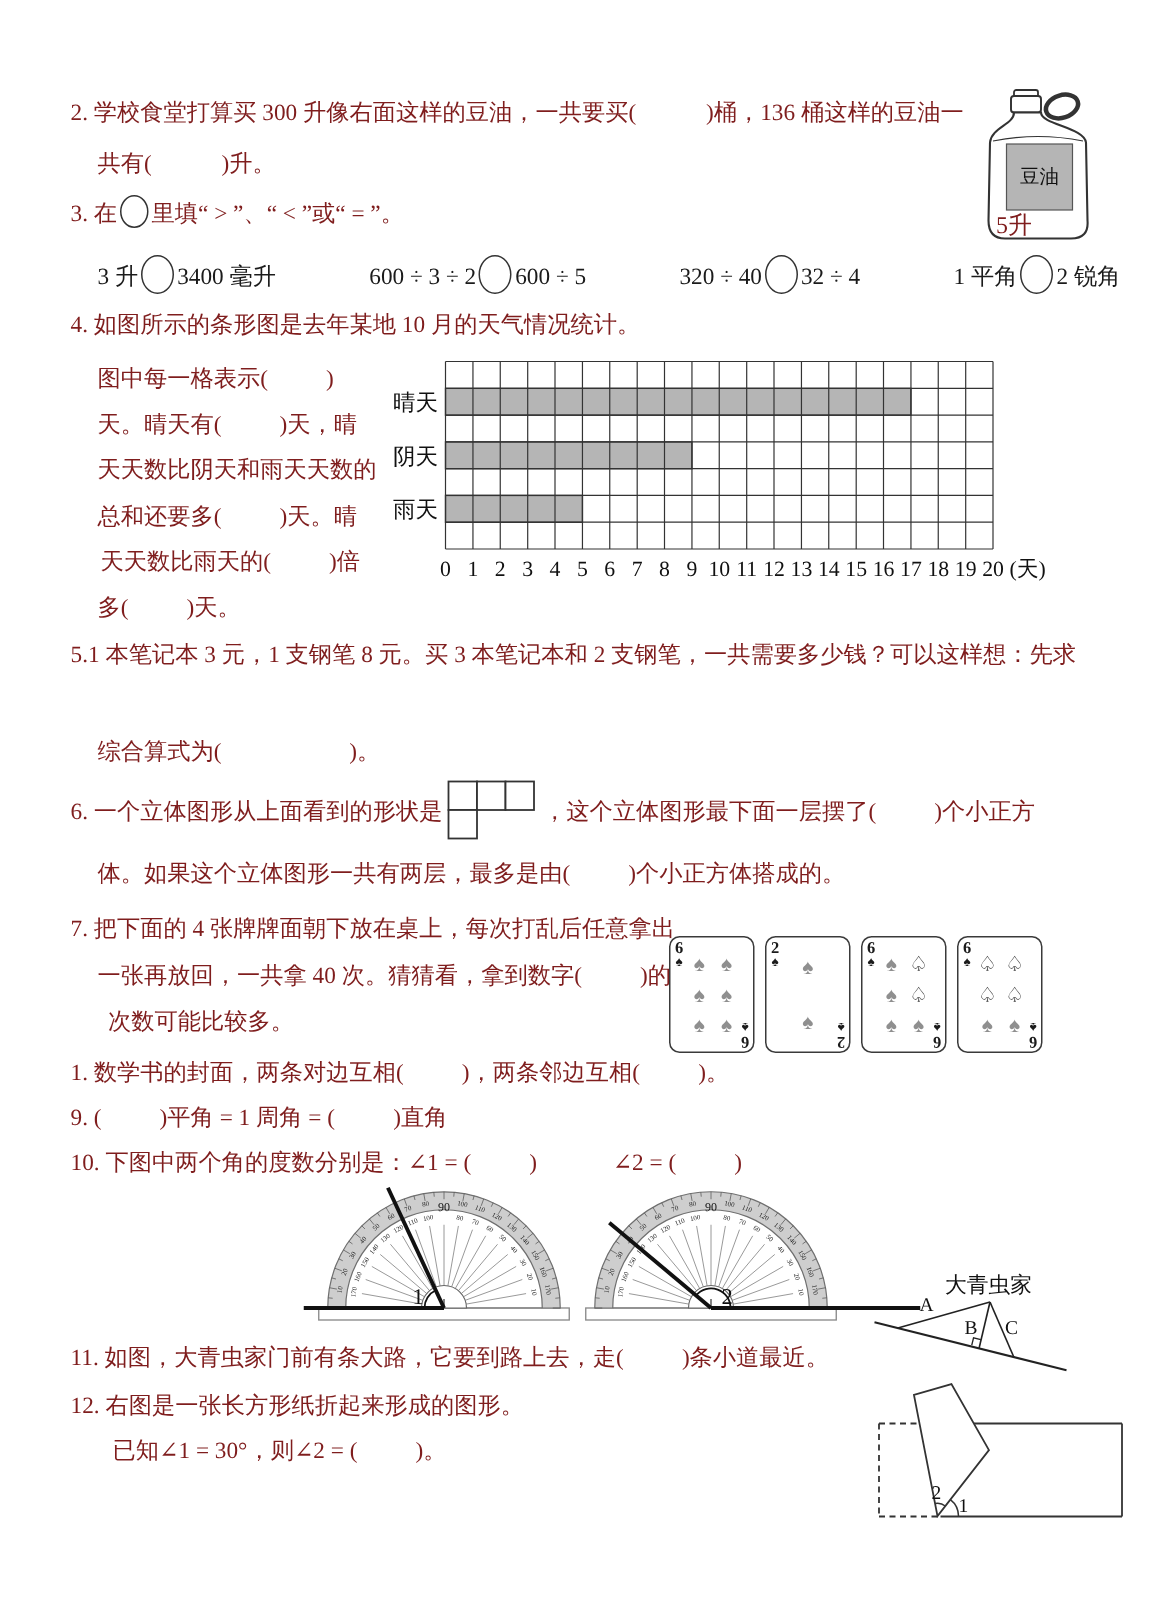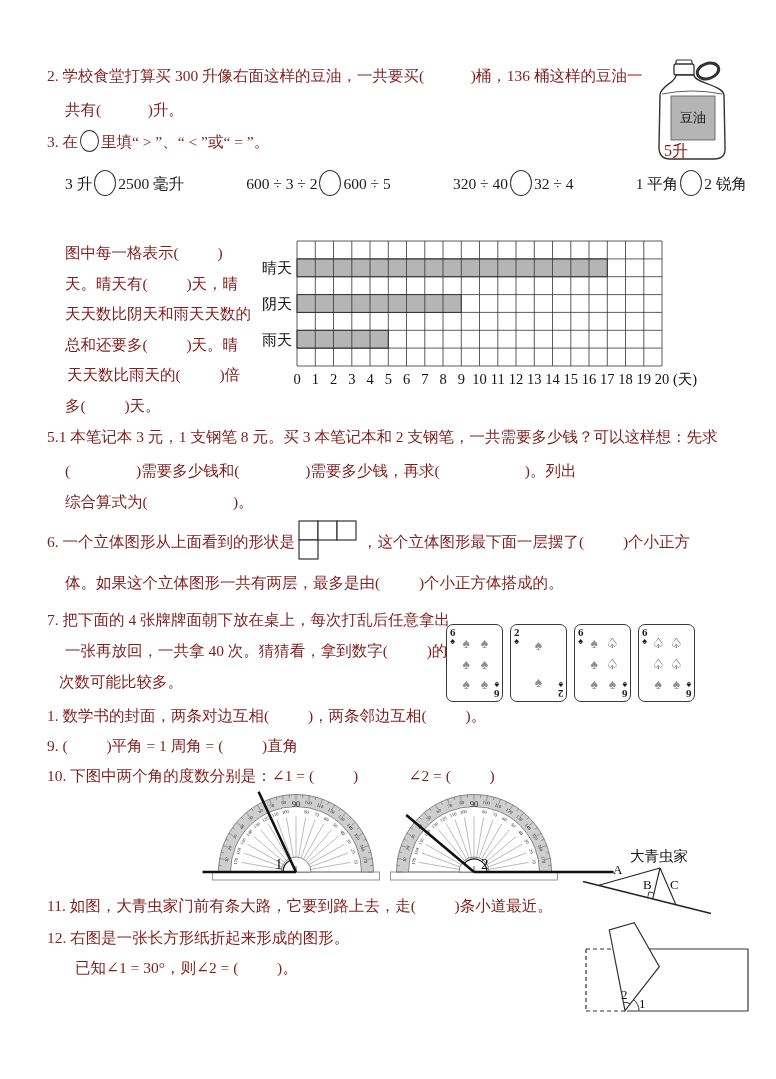--- a/index.html
+++ b/index.html
@@ -45,7 +45,7 @@
 
   <div class="t" style="left:47px;top:130px"><span>3. 在</span><span class="circ"></span><span>里填“ &gt; ”、“ &lt; ”或“ = ”。</span></div>
   <div class="cmprow">
-    <span class="cmpitem"><span>3 升</span><span class="circ big"></span><span>2500 毫升</span></span>
+    <span class="cmpitem"><span>3 升</span><span class="circ big"></span><span>3400 毫升</span></span>
     <span class="cmpitem"><span>600 ÷ 3 ÷ 2</span><span class="circ big"></span><span>600 ÷ 5</span></span>
     <span class="cmpitem"><span>320 ÷ 40</span><span class="circ big"></span><span>32 ÷ 4</span></span>
     <span class="cmpitem"><span>1 平角</span><span class="circ big"></span><span>2 锐角</span></span>

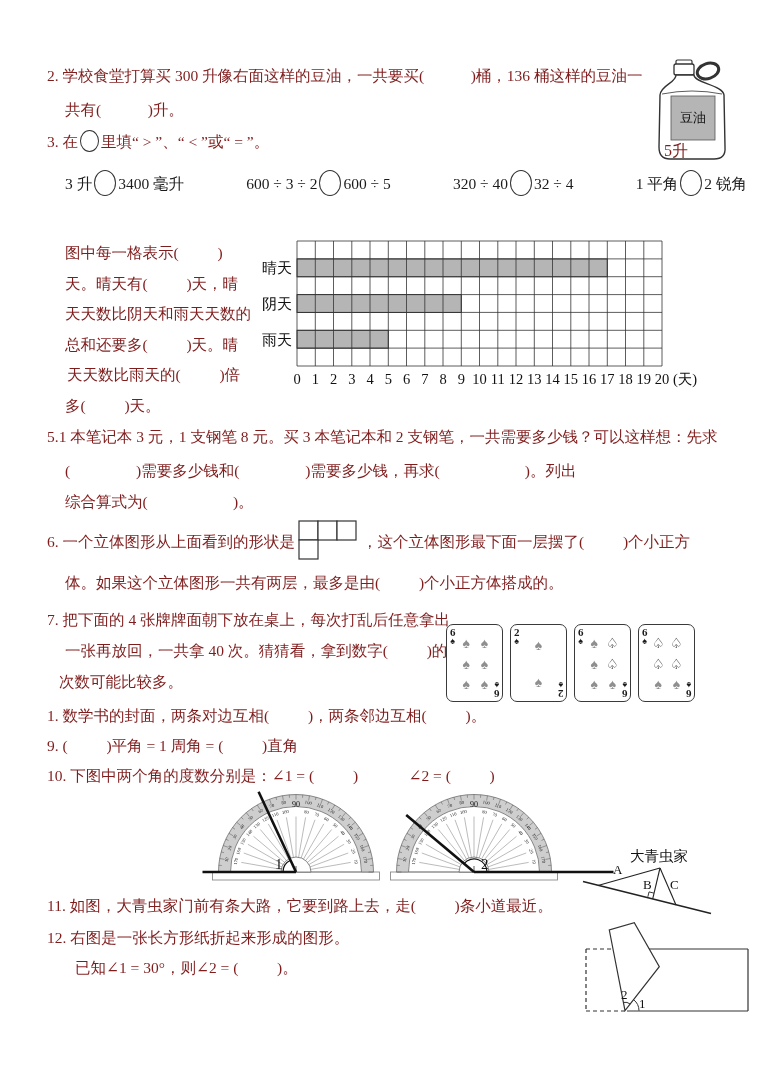--- a/index.html
+++ b/index.html
@@ -51,6 +51,7 @@
     <span class="cmpitem"><span>1 平角</span><span class="circ big"></span><span>2 锐角</span></span>
   </div>
 
+  <div class="t" style="left:47px;top:207px">4. 如图所示的条形图是去年某地 10 月的天气情况统计。</div>
   <div class="t" style="left:65px;top:243px">图中每一格表示(          )</div>
   <div class="t" style="left:65px;top:304px">天天数比阴天和雨天天数的</div>
   <div class="t" style="left:65px;top:274px">天。晴天有(          )天，晴</div>

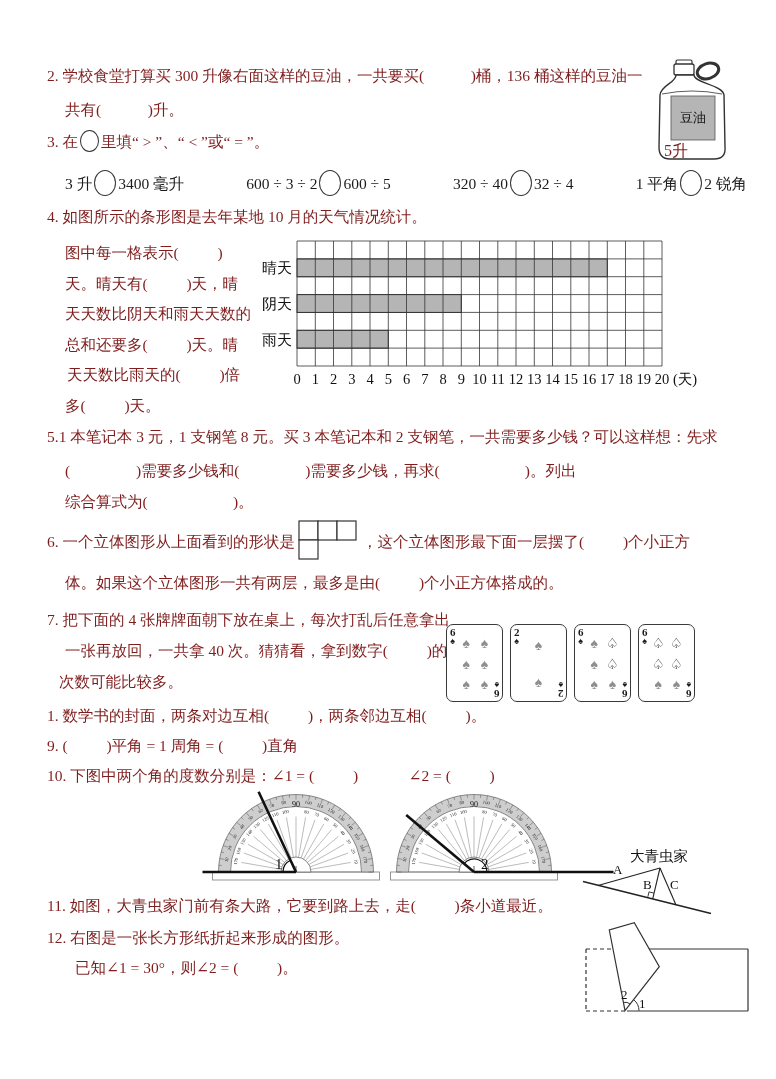--- a/index.html
+++ b/index.html
@@ -119,7 +119,6 @@
     </svg>
 
   <div class="t" style="left:47px;top:427px">5.1 本笔记本 3 元，1 支钢笔 8 元。买 3 本笔记本和 2 支钢笔，一共需要多少钱？可以这样想：先求</div>
-  <div class="t" style="left:65px;top:461px">(                 )需要多少钱和(                 )需要多少钱，再求(                      )。列出</div>
   <div class="t" style="left:65px;top:492px">综合算式为(                      )。</div>
 
   <div class="t" style="left:47px;top:532px">6. 一个立体图形从上面看到的形状是</div>

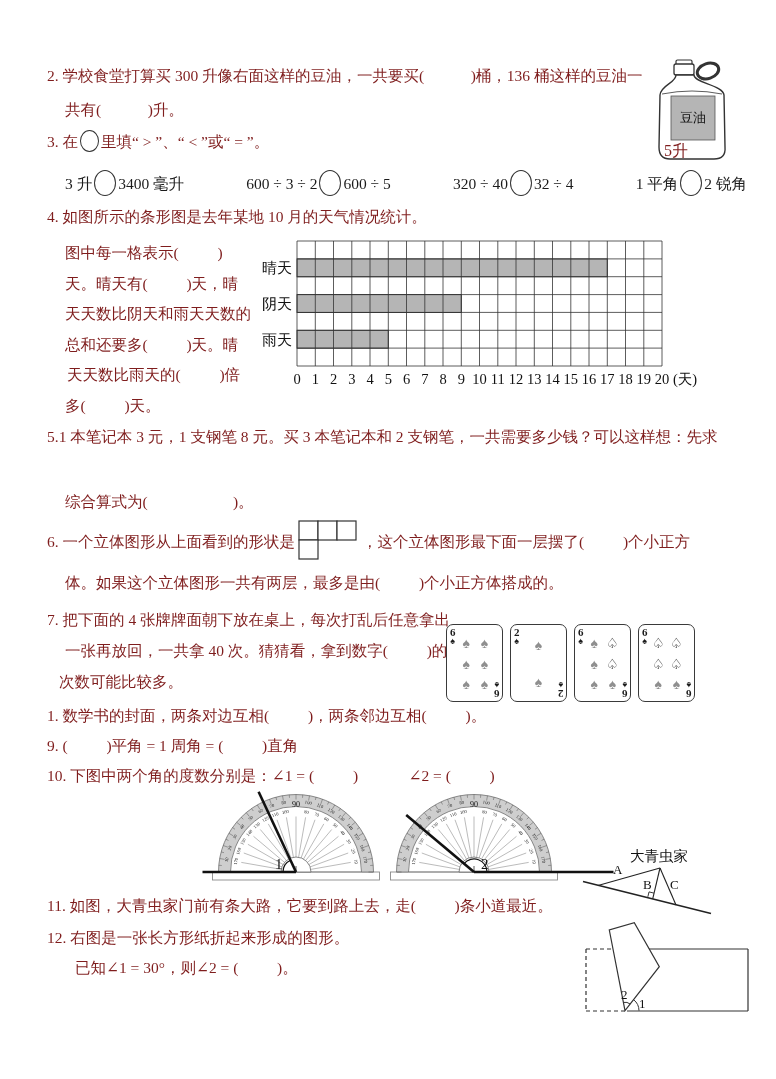--- a/index.html
+++ b/index.html
@@ -133,7 +133,7 @@
 
   <div class="t" style="left:47px;top:610px">7. 把下面的 4 张牌牌面朝下放在桌上，每次打乱后任意拿出</div>
   <div class="t" style="left:65px;top:641px">一张再放回，一共拿 40 次。猜猜看，拿到数字(          )的</div>
-  <div class="t" style="left:59px;top:672px">次数可能比较多。</div>
+  <div class="t" style="left:72px;top:672px">次数可能比较多。</div>
   <div class="cards" id="cards">
       <div class="card">
         <div class="corner tl">

